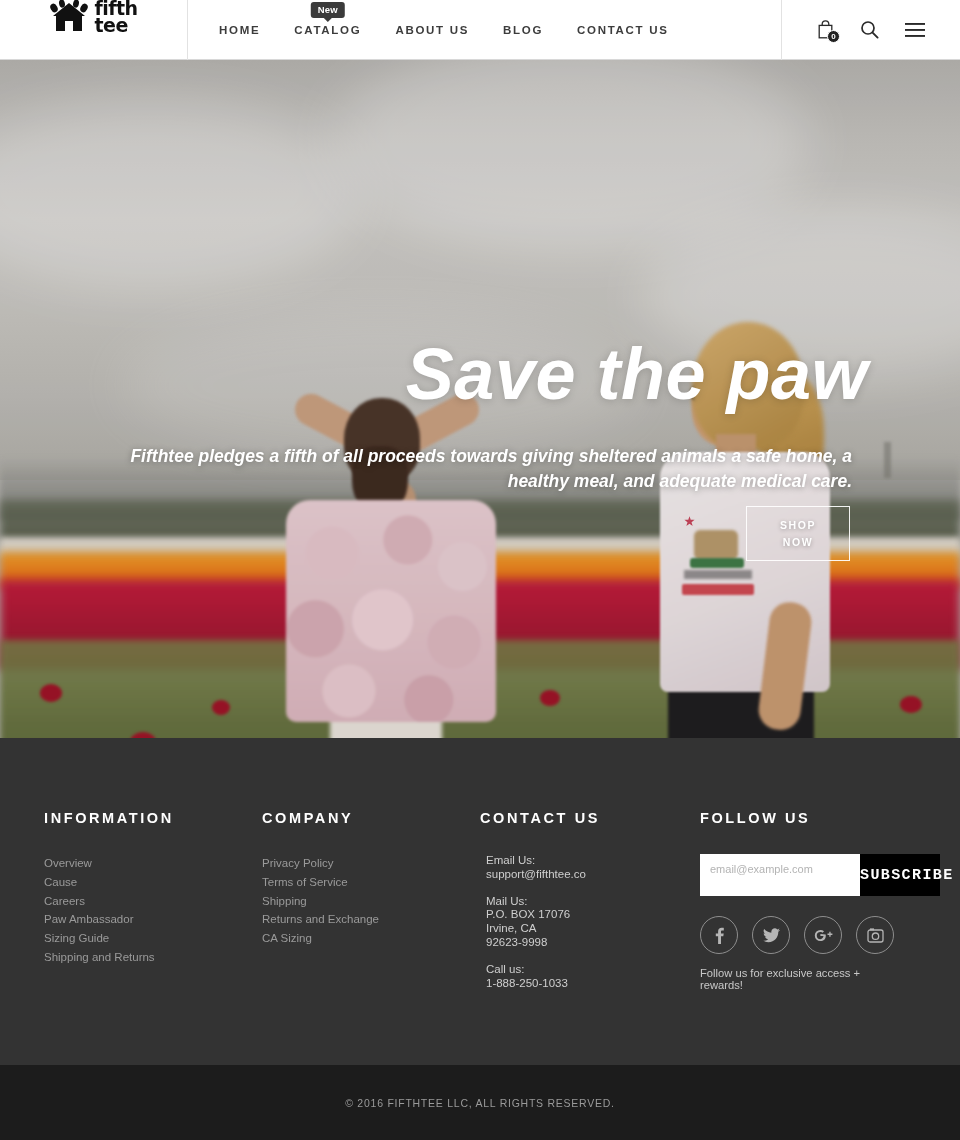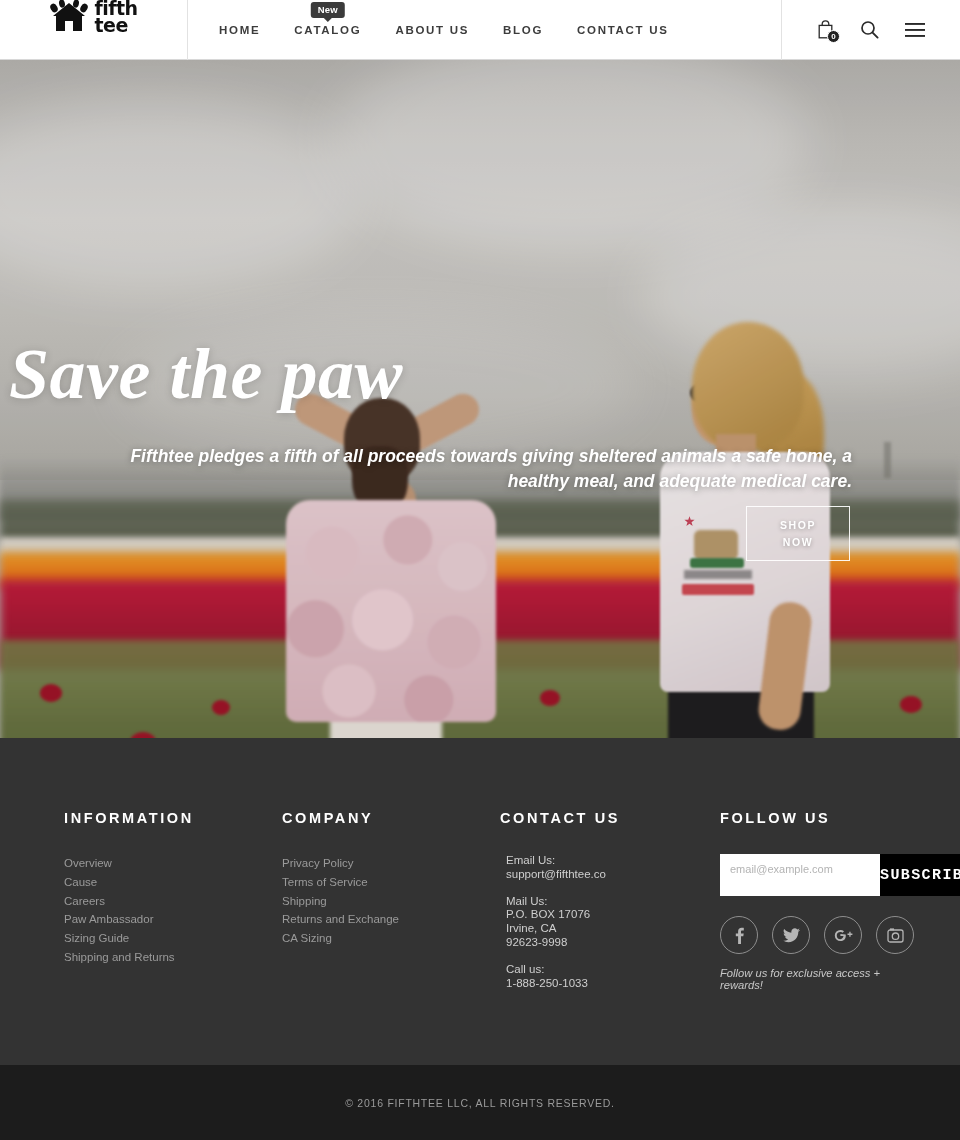--- a/index.html
+++ b/index.html
@@ -212,8 +212,9 @@
     position: absolute; left: 0; top: 0; width: 960px; height: 678px;
   }
   .hero-title {
-    position: absolute; left: 9px; top: 278px; width: 852px;
-    font-family: Liberation Serif, serif;
+    position: absolute; left: 16px; top: 278px; width: 852px;
+    text-align: right;
+    font-family: Liberation Sans, sans-serif;
     font-style: italic; font-weight: bold;
     font-size: 72px; line-height: 1;
     color: #ffffff;

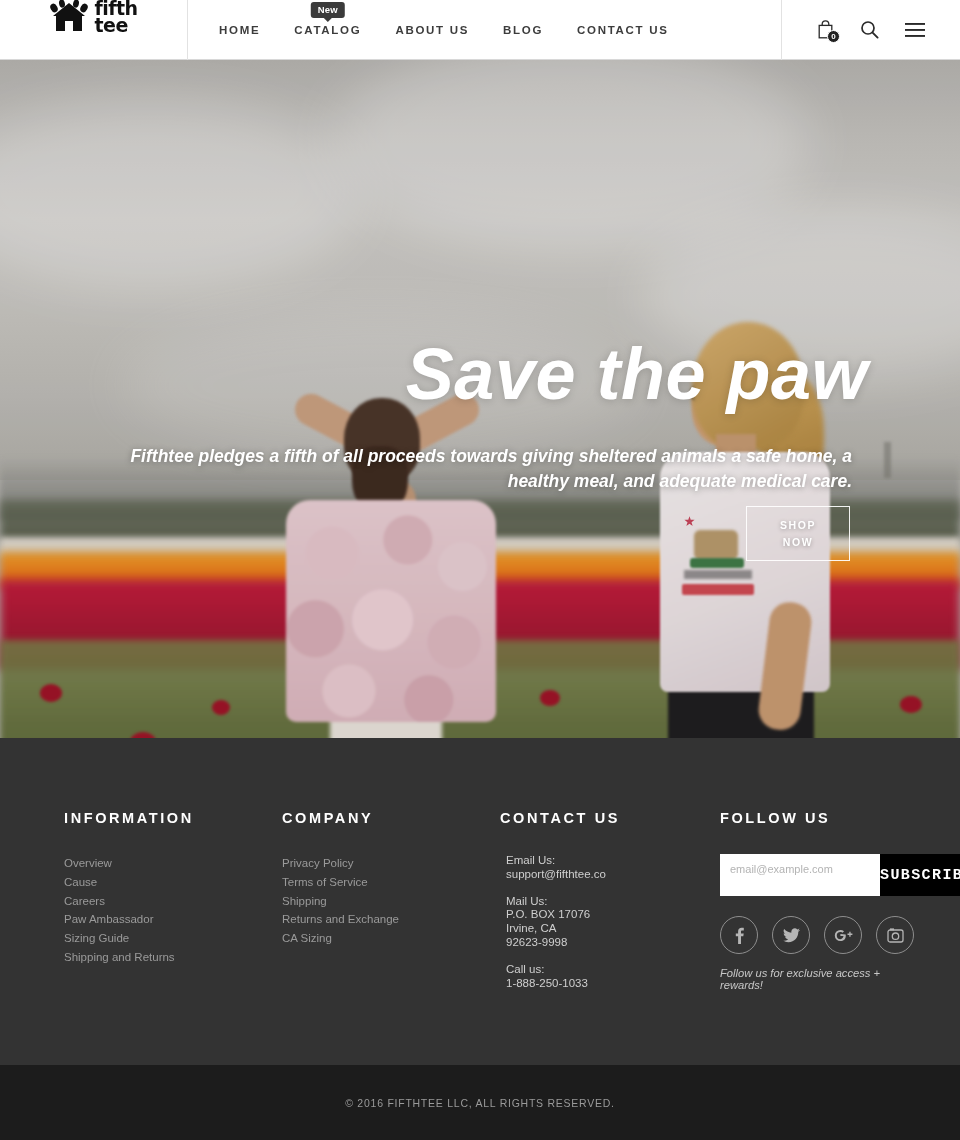--- a/index.html
+++ b/index.html
@@ -248,7 +248,7 @@
     position: relative;
   }
   .footer-inner {
-    position: absolute; left: 64px; top: 72px;
+    position: absolute; left: 44px; top: 72px;
     width: 860px; display: flex;
   }
   .fcol-1 { width: 218px; }

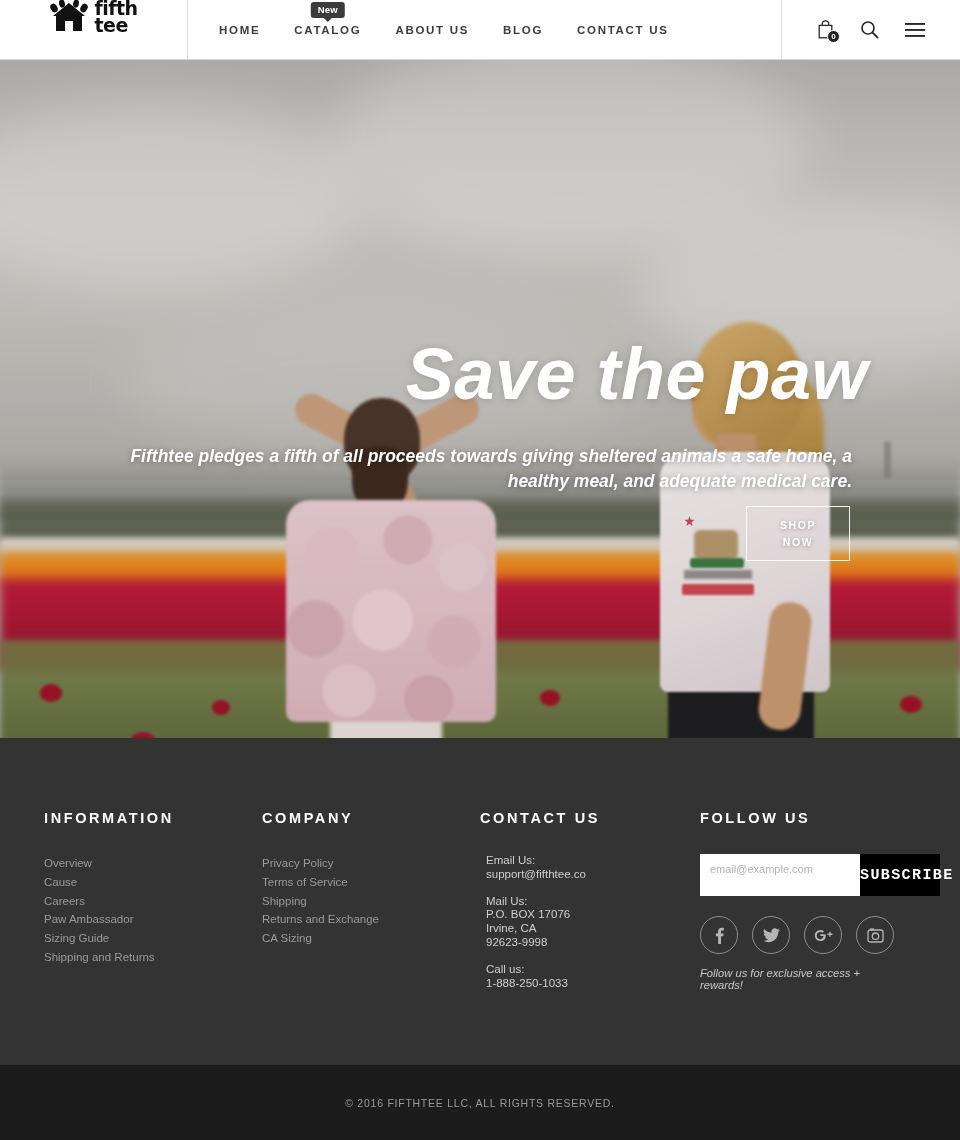--- a/index.html
+++ b/index.html
@@ -288,7 +288,7 @@
     display: flex; align-items: center; justify-content: center;
     color: #b5b5b5; cursor: pointer;
   }
-  .follow-note { color: #c8c8c8; font-size: 11.2px; margin-top: 13px; font-style: italic; }
+  .follow-note { color: #c8c8c8; font-size: 11.2px; margin-top: 13px; }
 
   .copyright {
     width: 960px; height: 75px;

